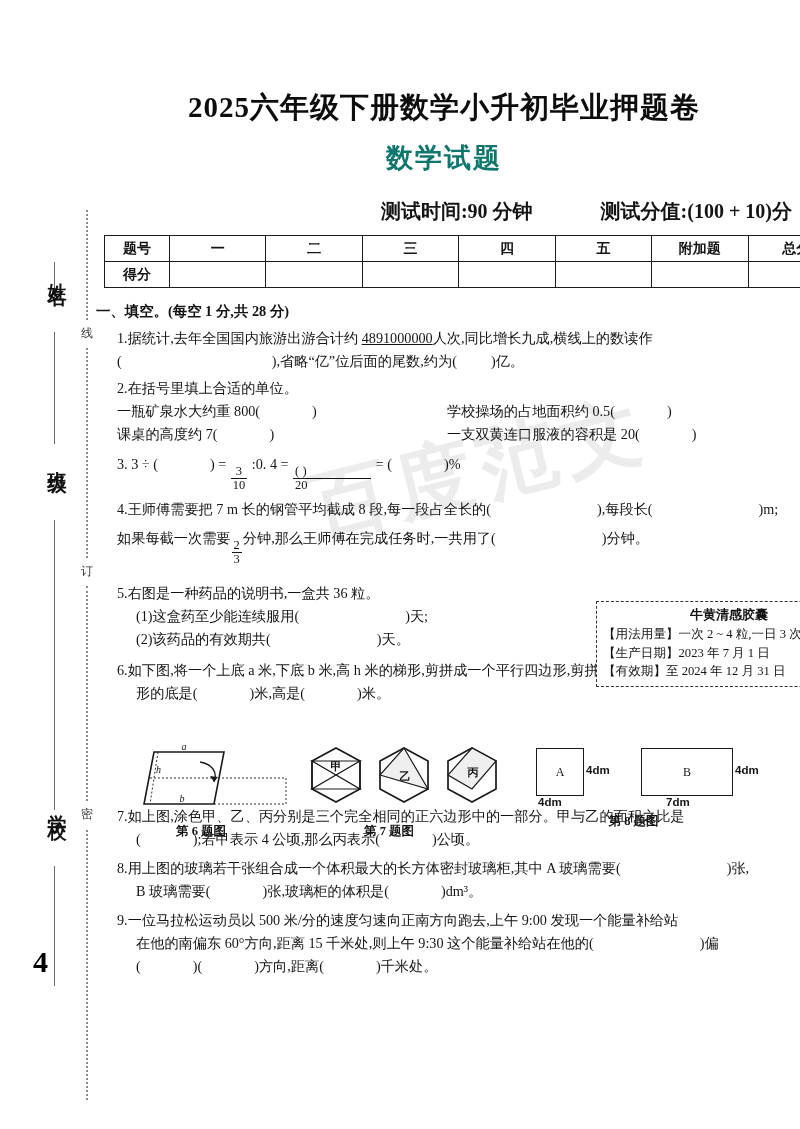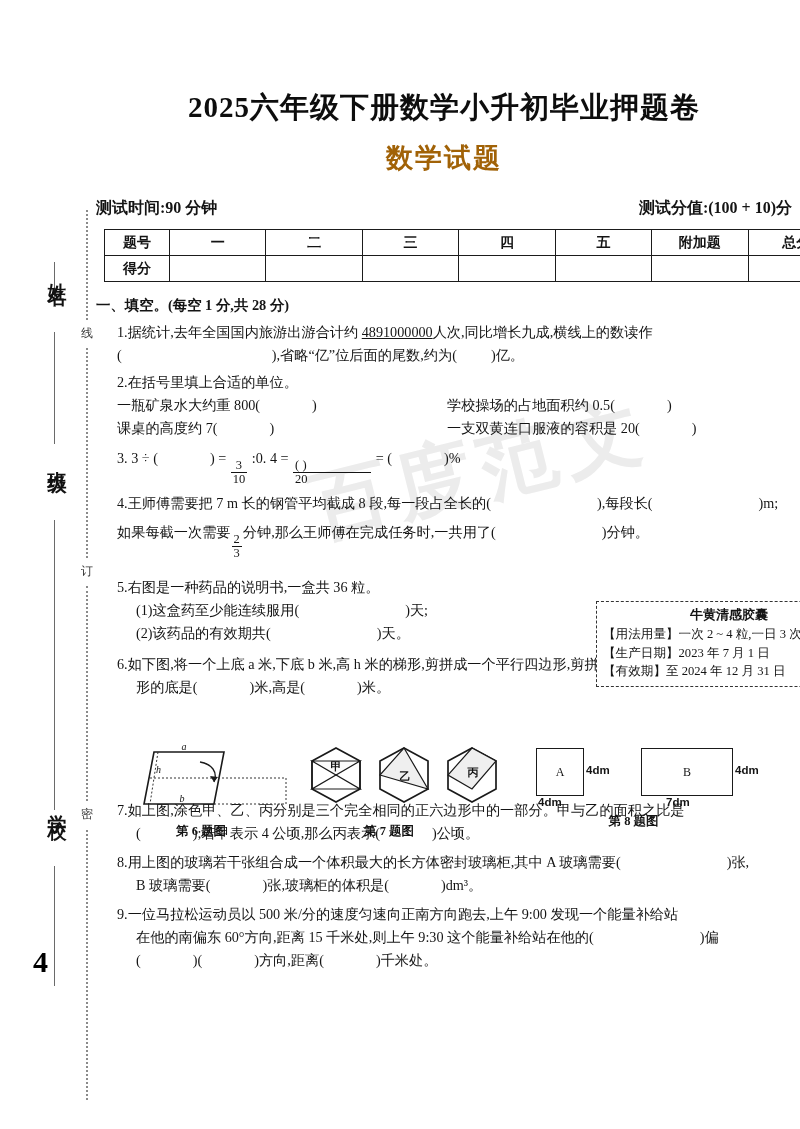--- a/index.html
+++ b/index.html
@@ -110,7 +110,7 @@
     font-size: 27px;
     letter-spacing: 2px;
     margin-top: 12px;
-    color: #a16207;
+    color: #0f766e;
   }
 
   #exam-meta {

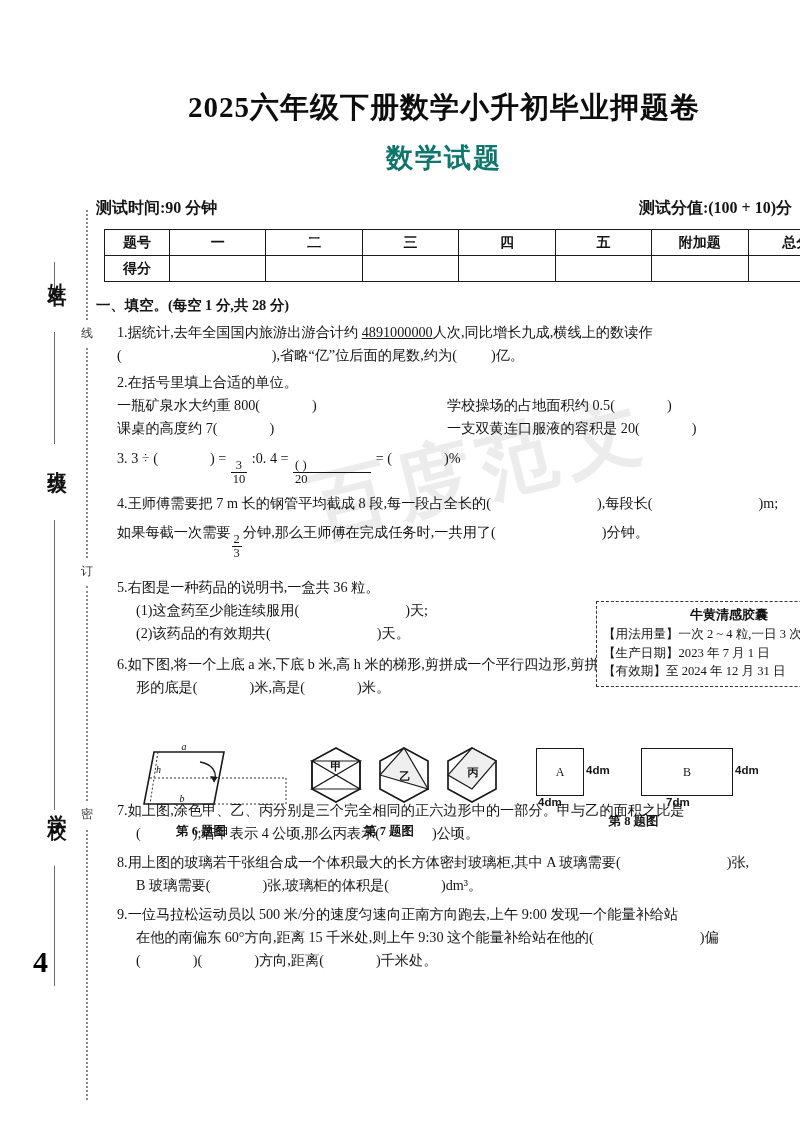--- a/index.html
+++ b/index.html
@@ -116,9 +116,9 @@
   #exam-meta {
     margin-top: 22px;
     display: flex;
-    justify-content: space-between;
+    justify-content: flex-end;
     gap: 68px;
-    font-size: 16px;
+    font-size: 20px;
     font-weight: bold;
   }
 

